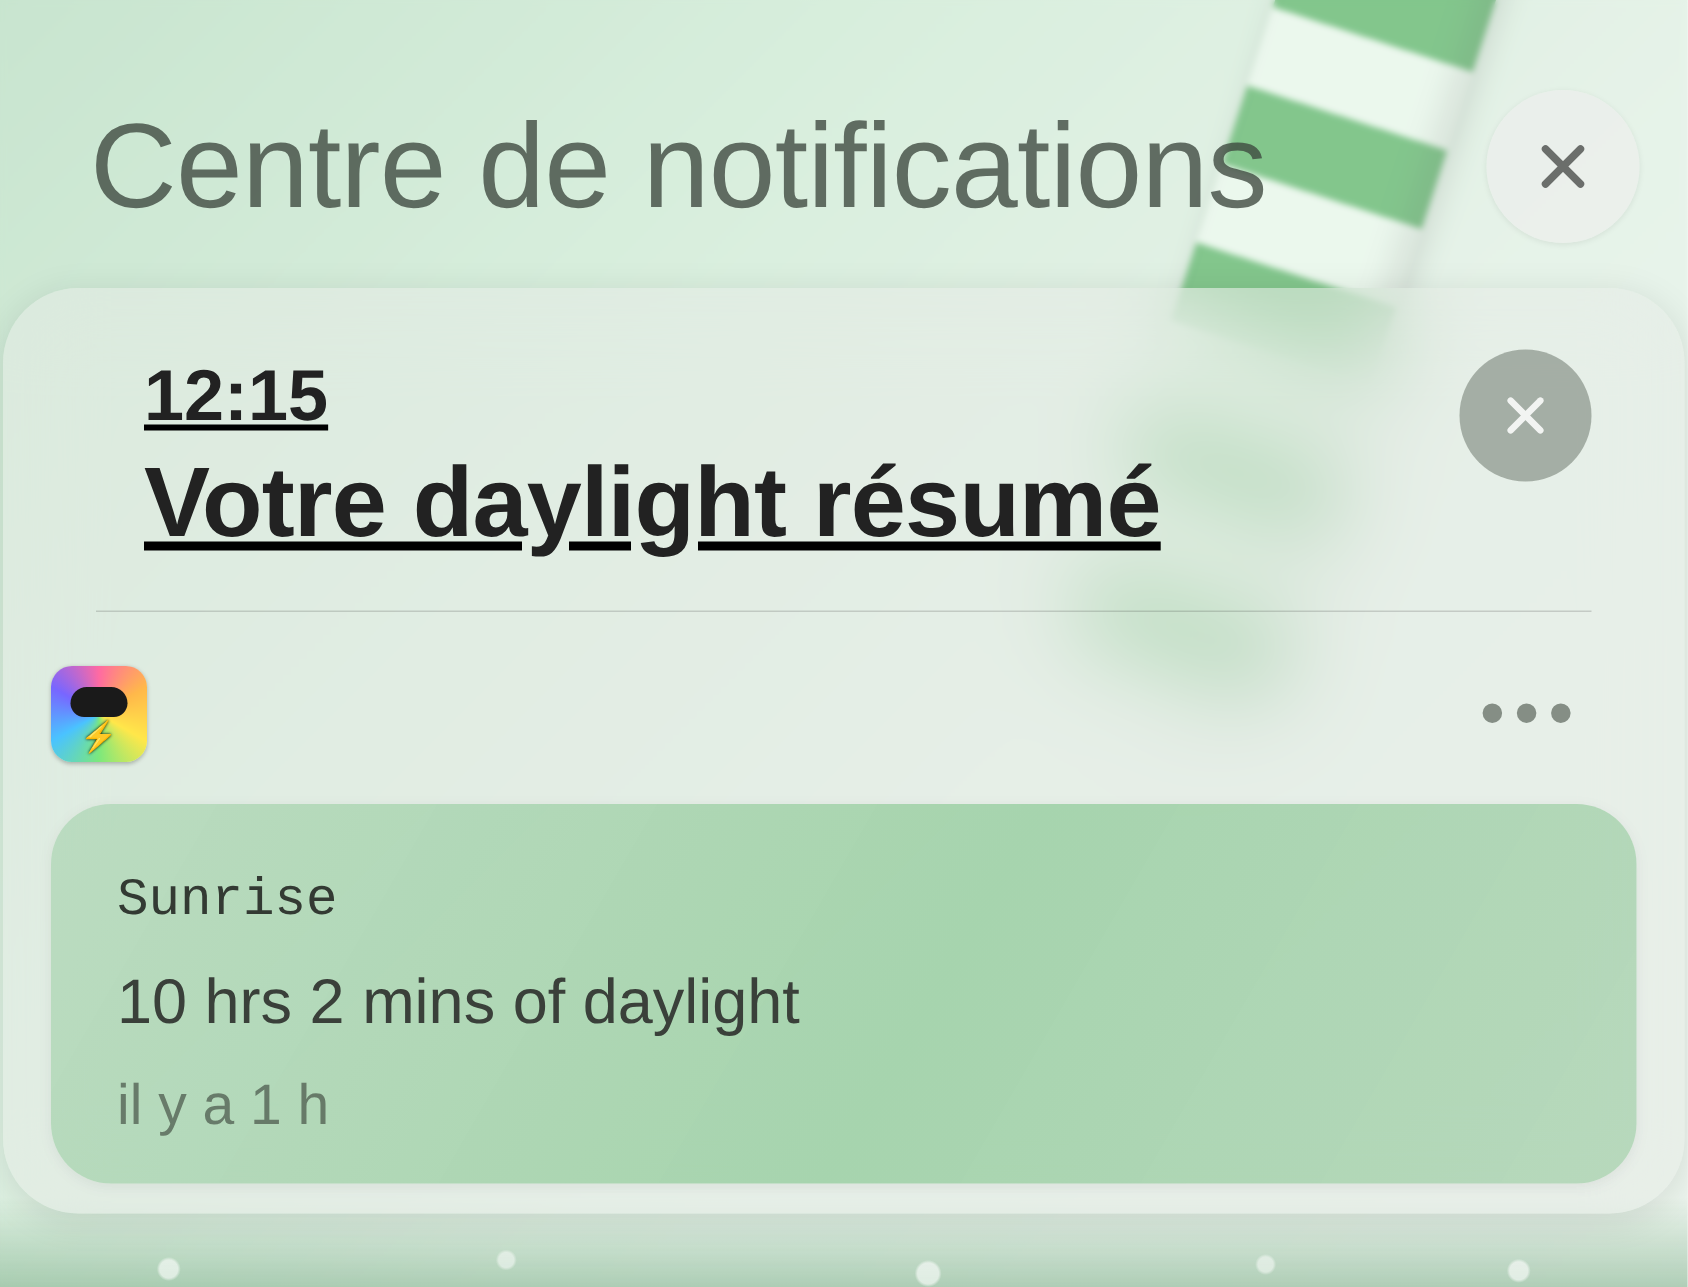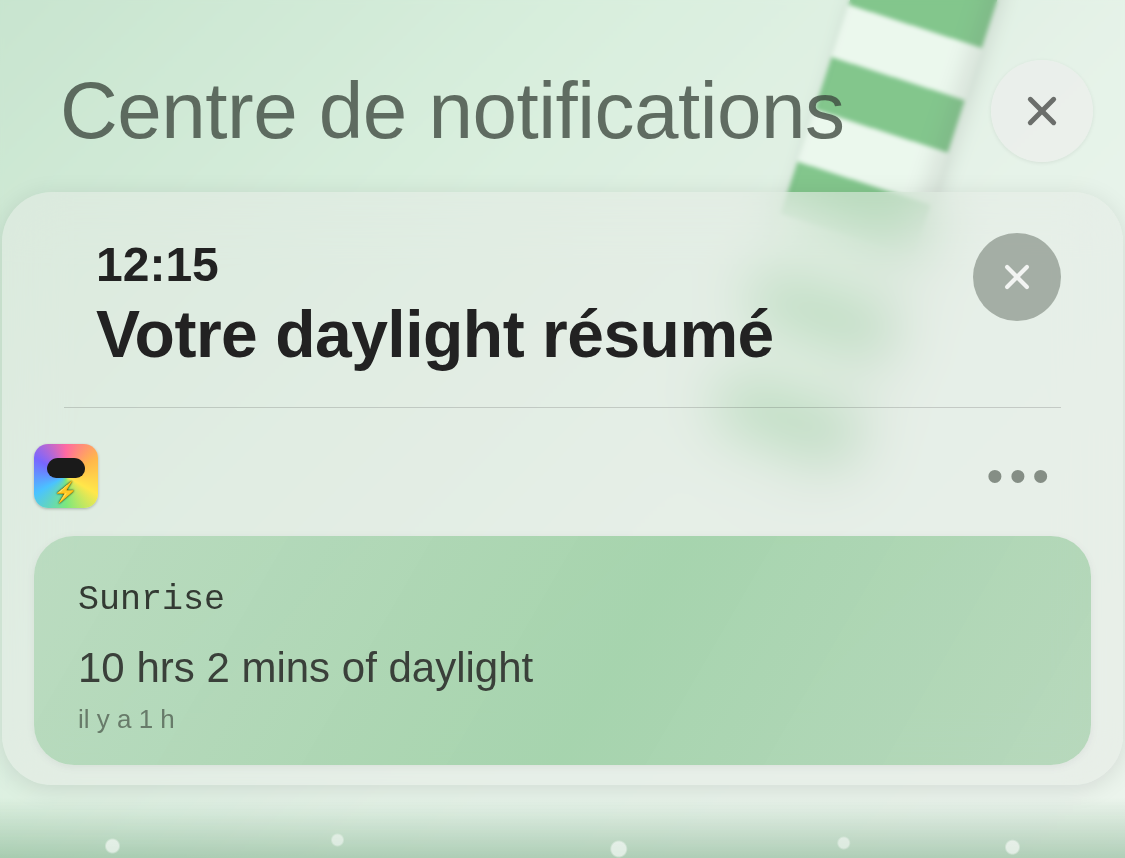--- a/index.html
+++ b/index.html
@@ -99,6 +99,7 @@
     justify-content: space-between;
     align-items: flex-start;
     padding: 0 30px 35px 62px;
+    text-decoration: underline;
   }
   .summary-text {
     color: #222;

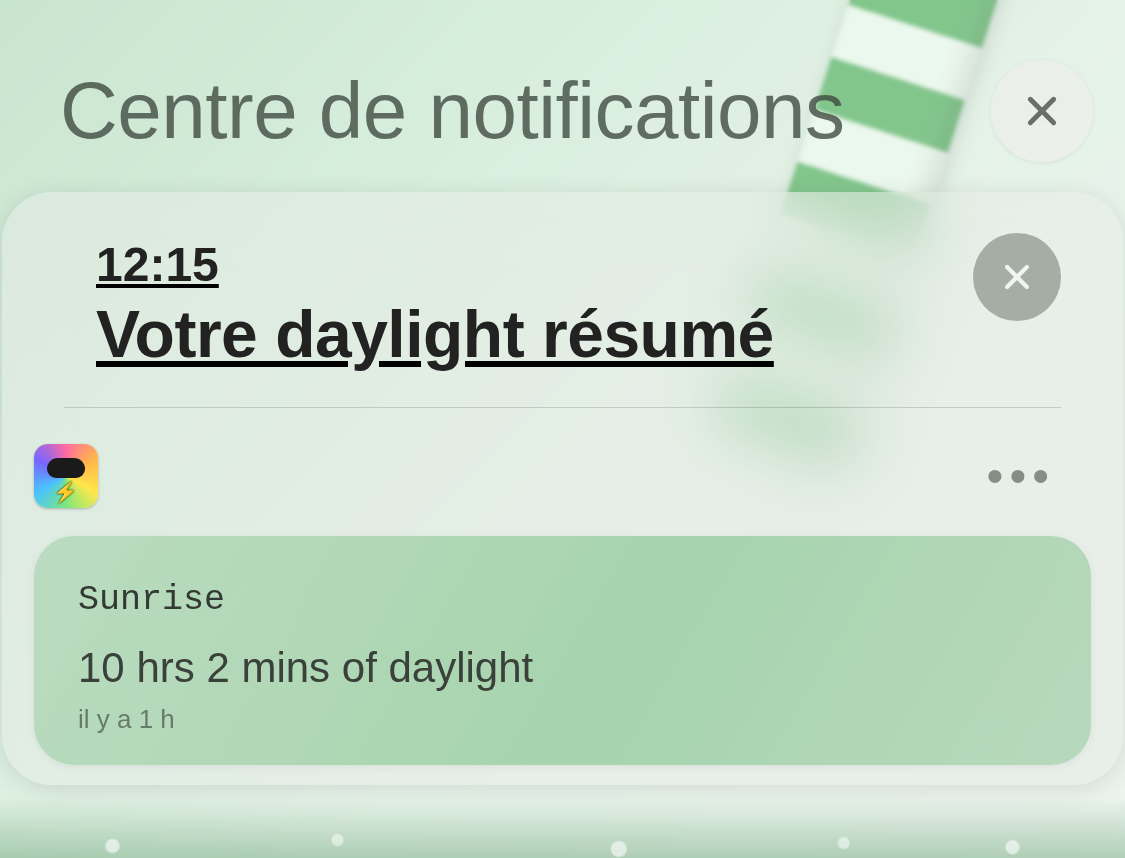--- a/index.html
+++ b/index.html
@@ -215,9 +215,9 @@
     margin-top: 24px;
   }
   .notif-ago {
-    font-size: 26px;
+    font-size: 38px;
     color: rgba(74,86,74,0.72);
-    margin-top: 12px;
+    margin-top: 24px;
   }
 </style>
 </head>

